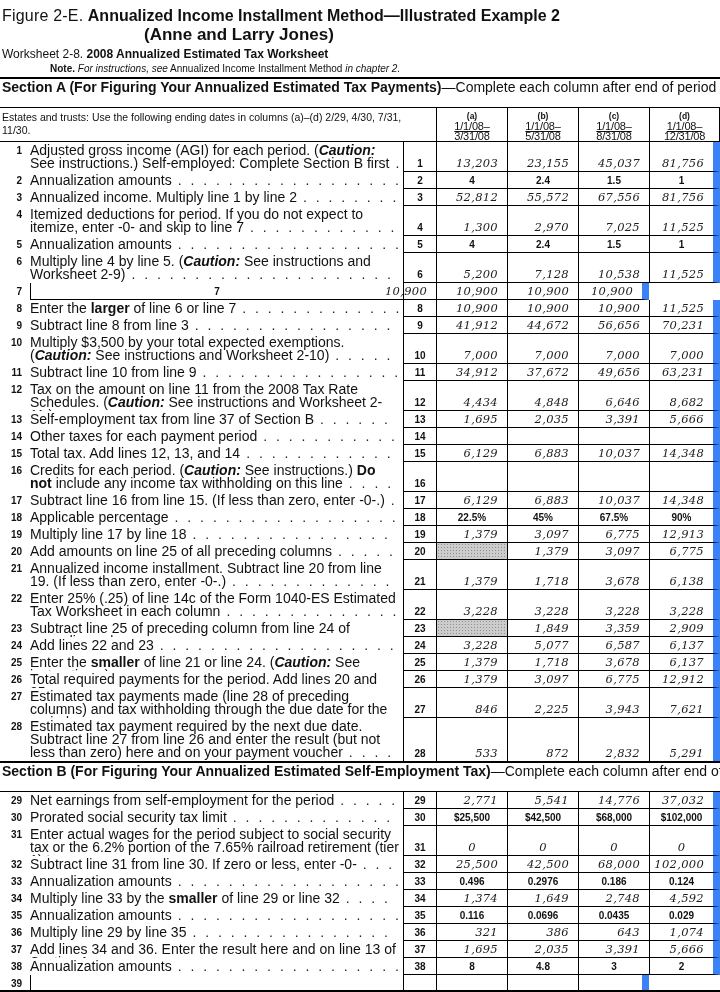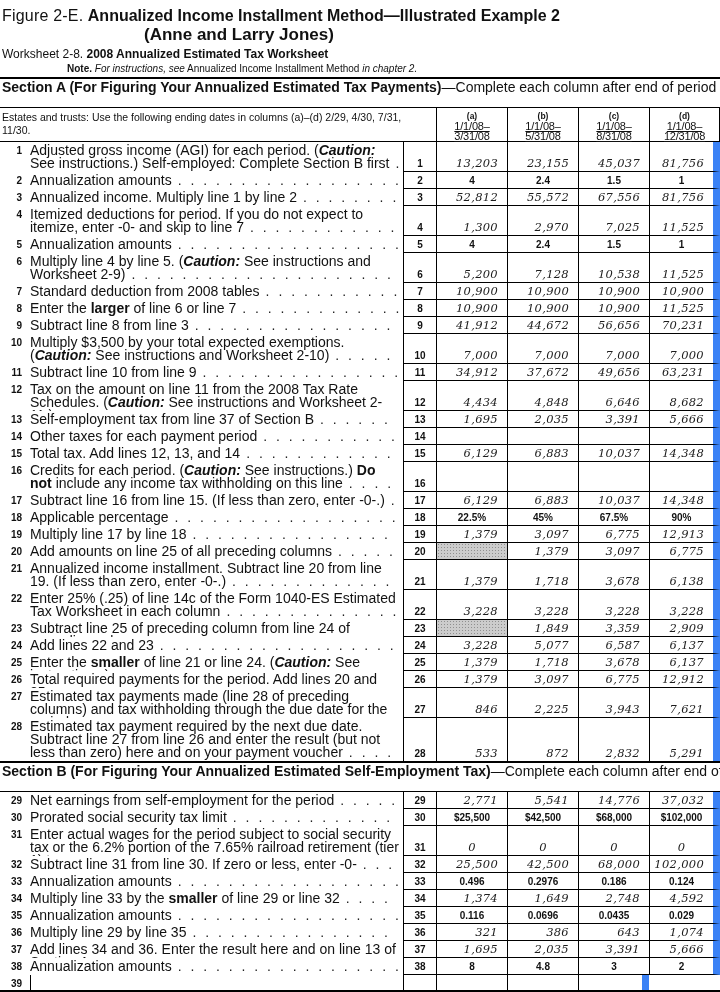--- a/index.html
+++ b/index.html
@@ -18,7 +18,7 @@
   .fig-sub   { font-size: 17px; font-weight: bold; line-height: 19px; padding-left: 100px; margin-left: 44px; }
   .ws-line   { font-size: 12px; padding: 3px 0 0 2px; }
   .ws-title  { font-weight: bold; }
-  .note-line { font-size: 10px; padding: 2px 0 3px 50px; margin-left: 17px; }
+  .note-line { font-size: 10px; padding: 2px 0 3px 50px; }
 
   
   .sec-header {

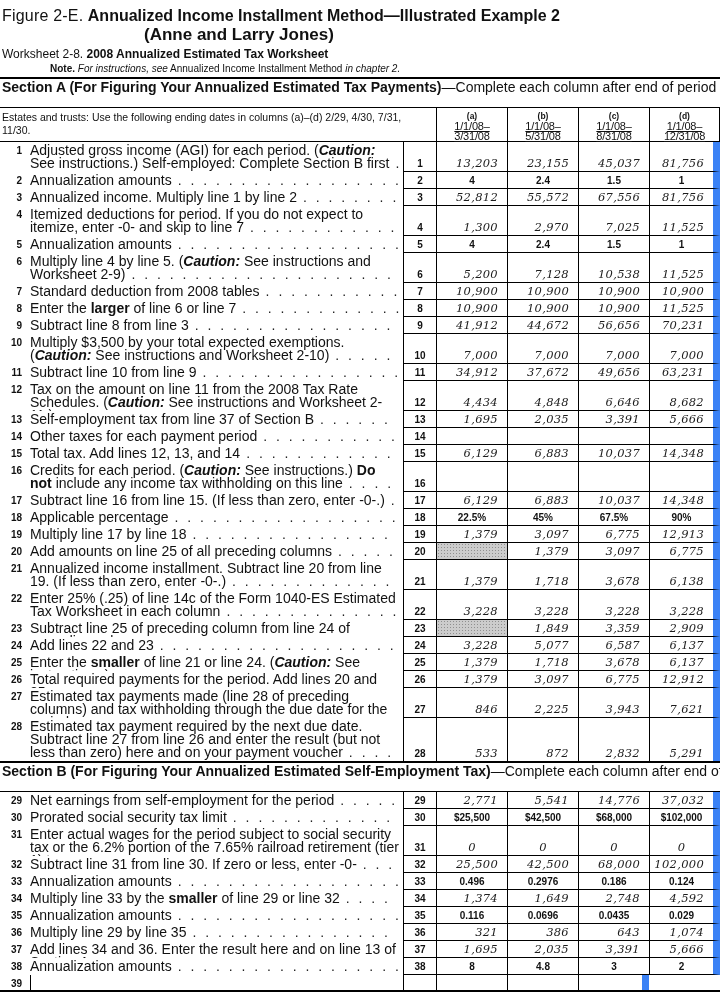--- a/index.html
+++ b/index.html
@@ -181,7 +181,6 @@
   </div>
       <div class="row hand" style="--l: 1;">
     <div class="lnum">7</div>
-    <div class="label"><span class="ltext">Standard deduction from 2008 tables</span></div>
     <div class="tnum">7</div>
     <div class="cell">10,900</div>
     <div class="cell">10,900</div>

